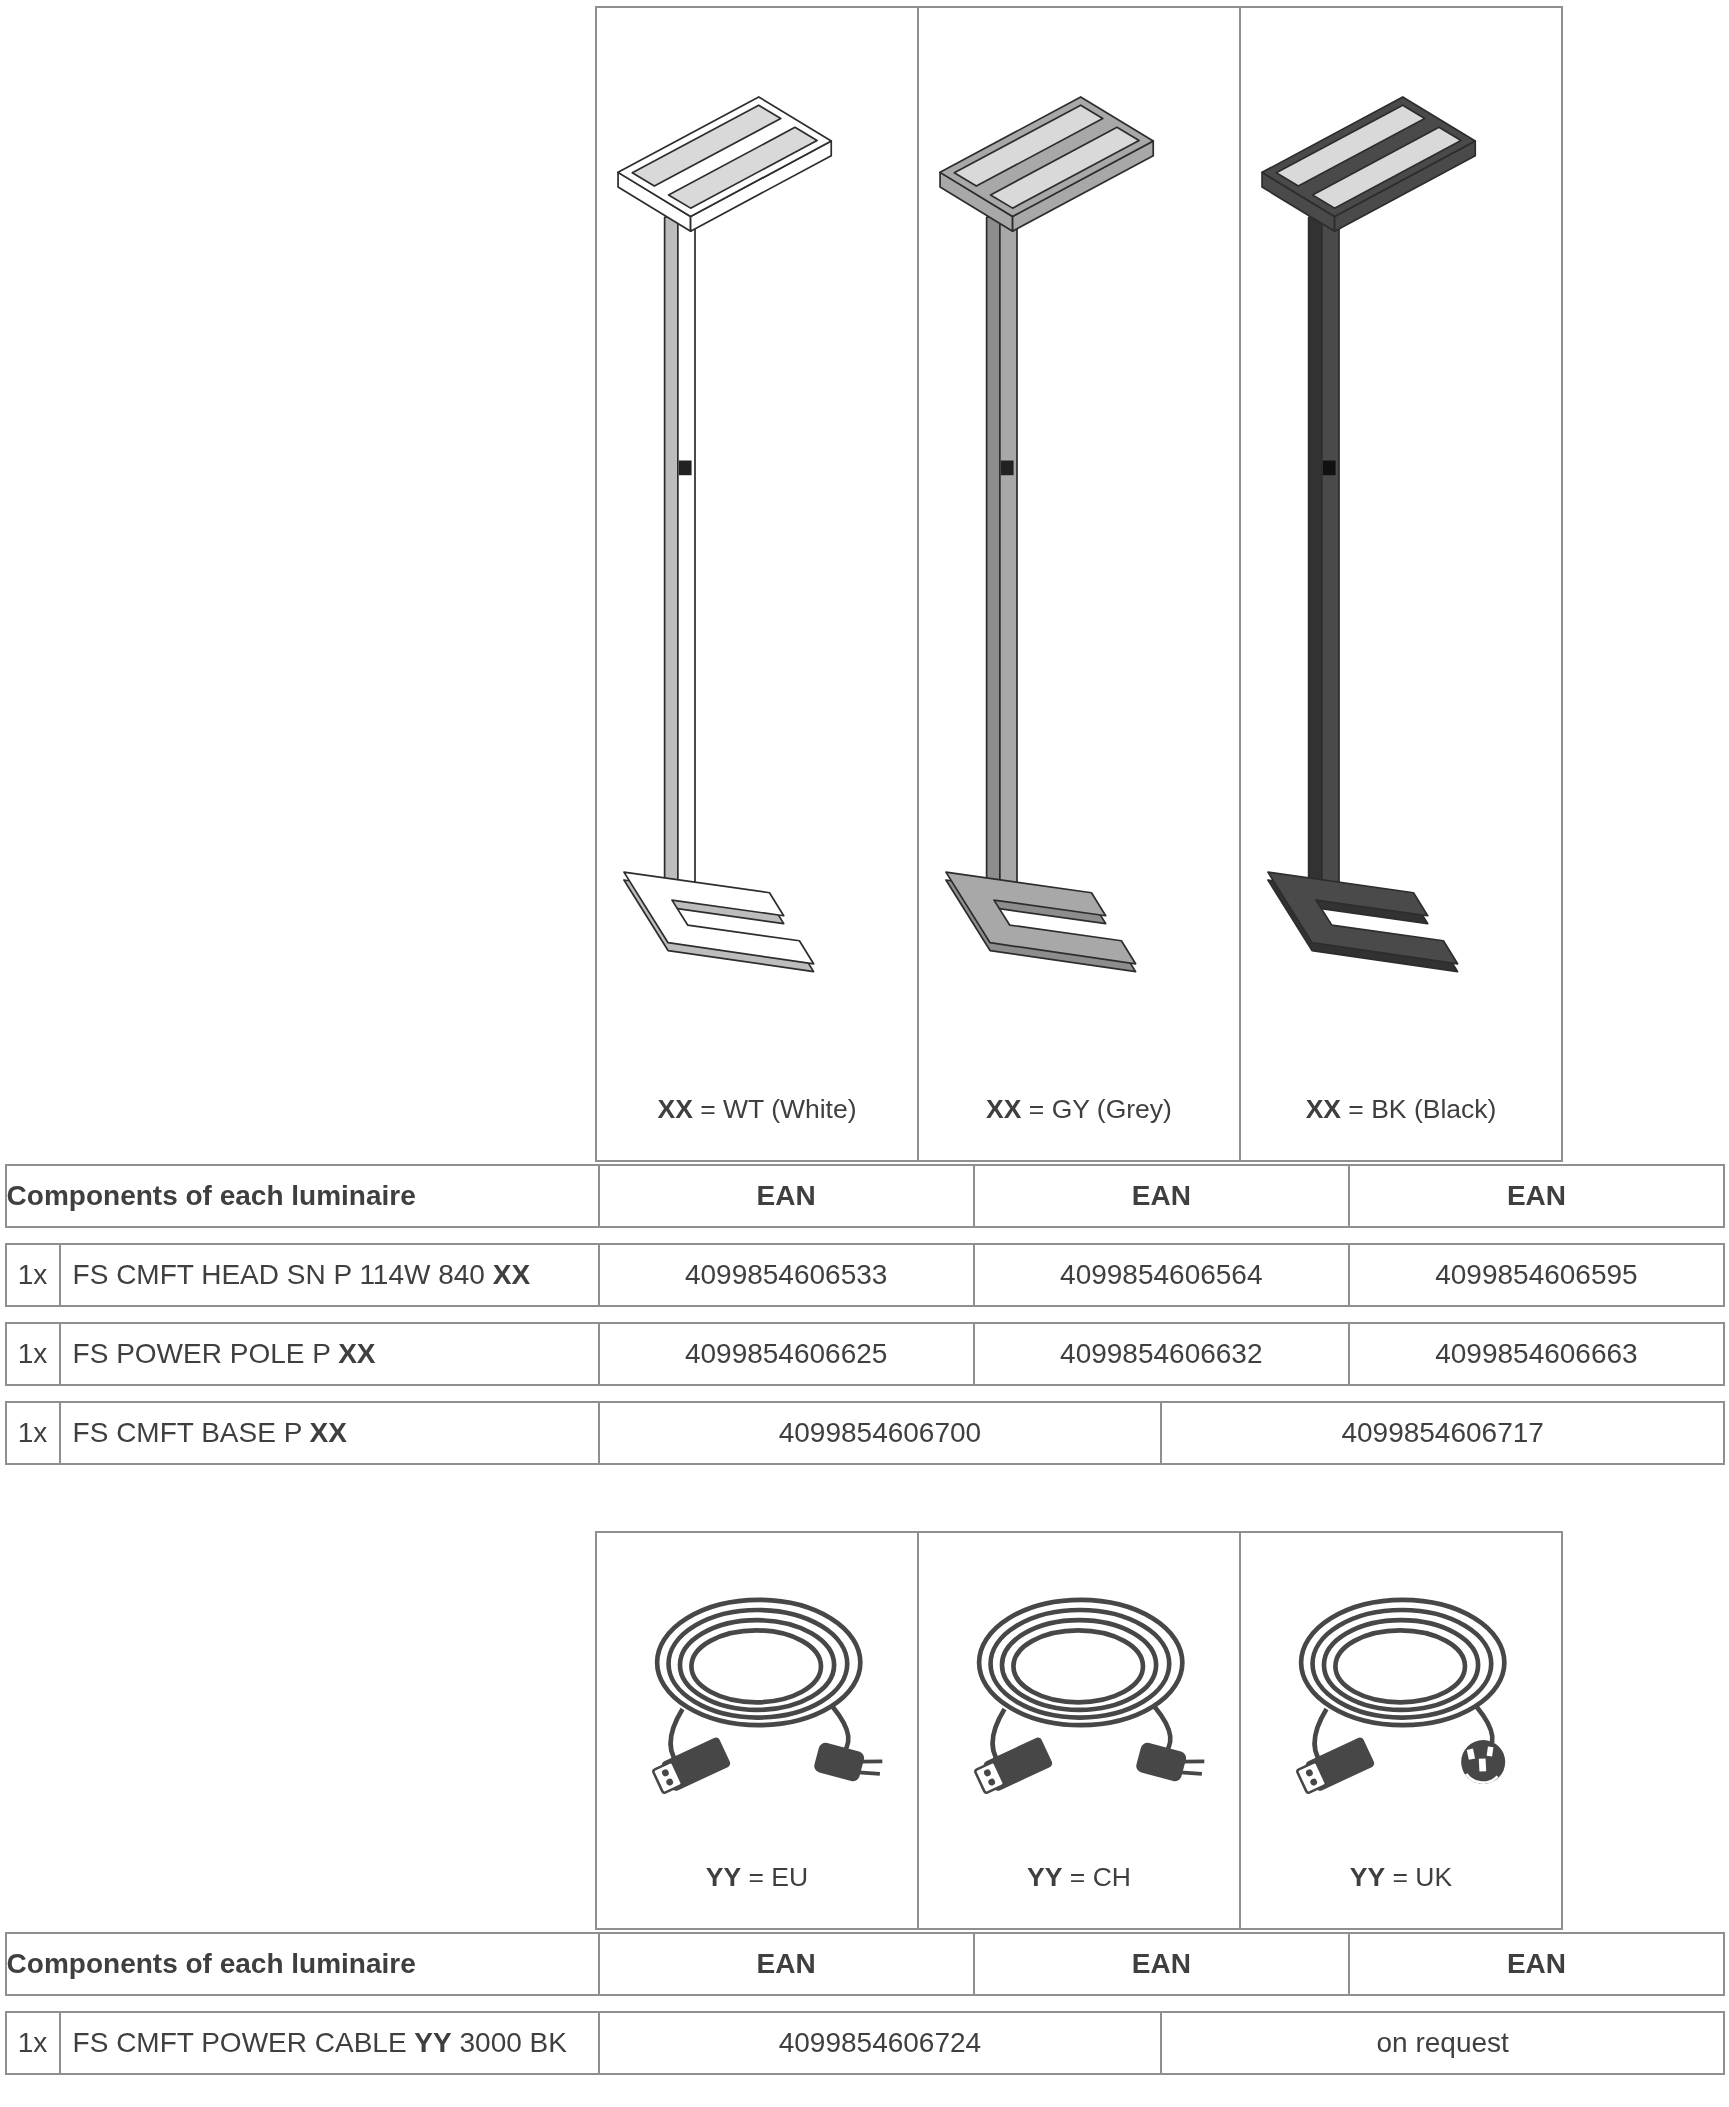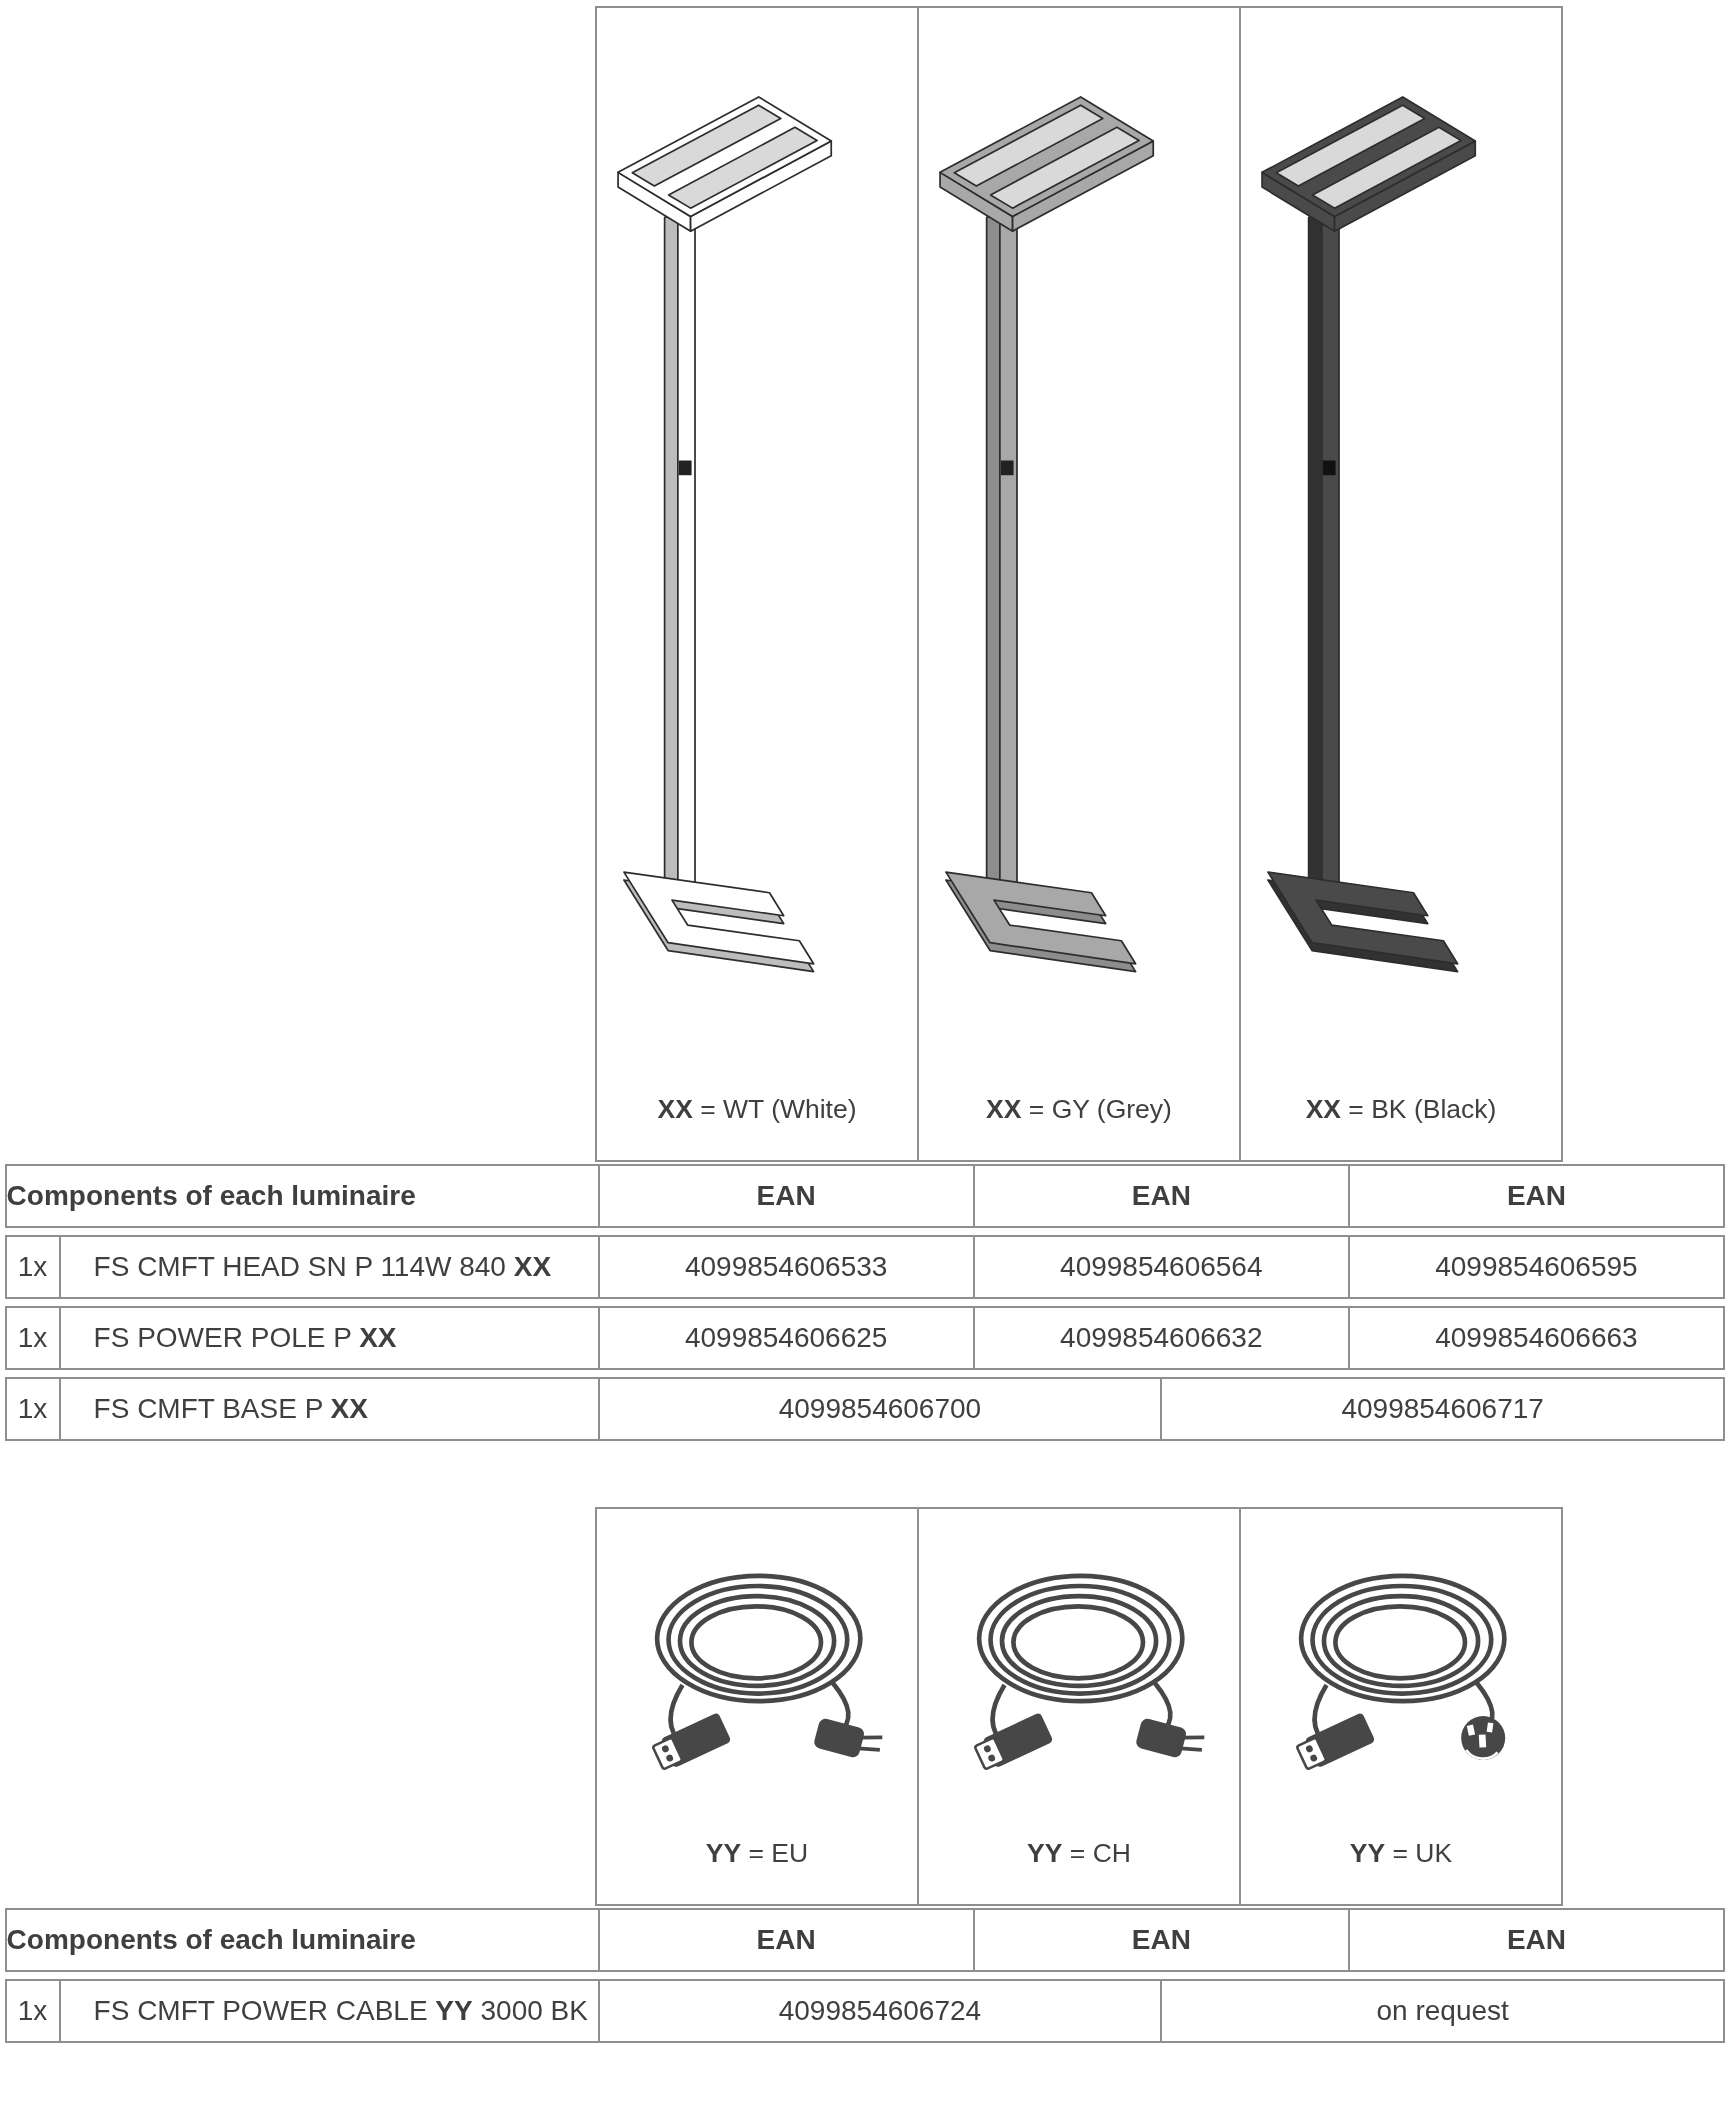--- a/index.html
+++ b/index.html
@@ -29,7 +29,7 @@
   
   .tbl{margin:2.3px 4px 0 4.6px;}
   .trow{display:flex;border:2.3px solid #8f8f8f;box-sizing:border-box;background:#fff;}
-  .trow + .trow{margin-top:7px;}
+  .trow + .trow{margin-top:15px;}
   .tc{display:flex;align-items:center;box-sizing:border-box;min-height:60px;font-size:28px;white-space:pre;}
   .tc-head-left{flex:0 0 591px;font-weight:bold;}
   .tc-ean{flex:1 1 0;justify-content:center;border-left:2.3px solid #8f8f8f;min-width:0;}

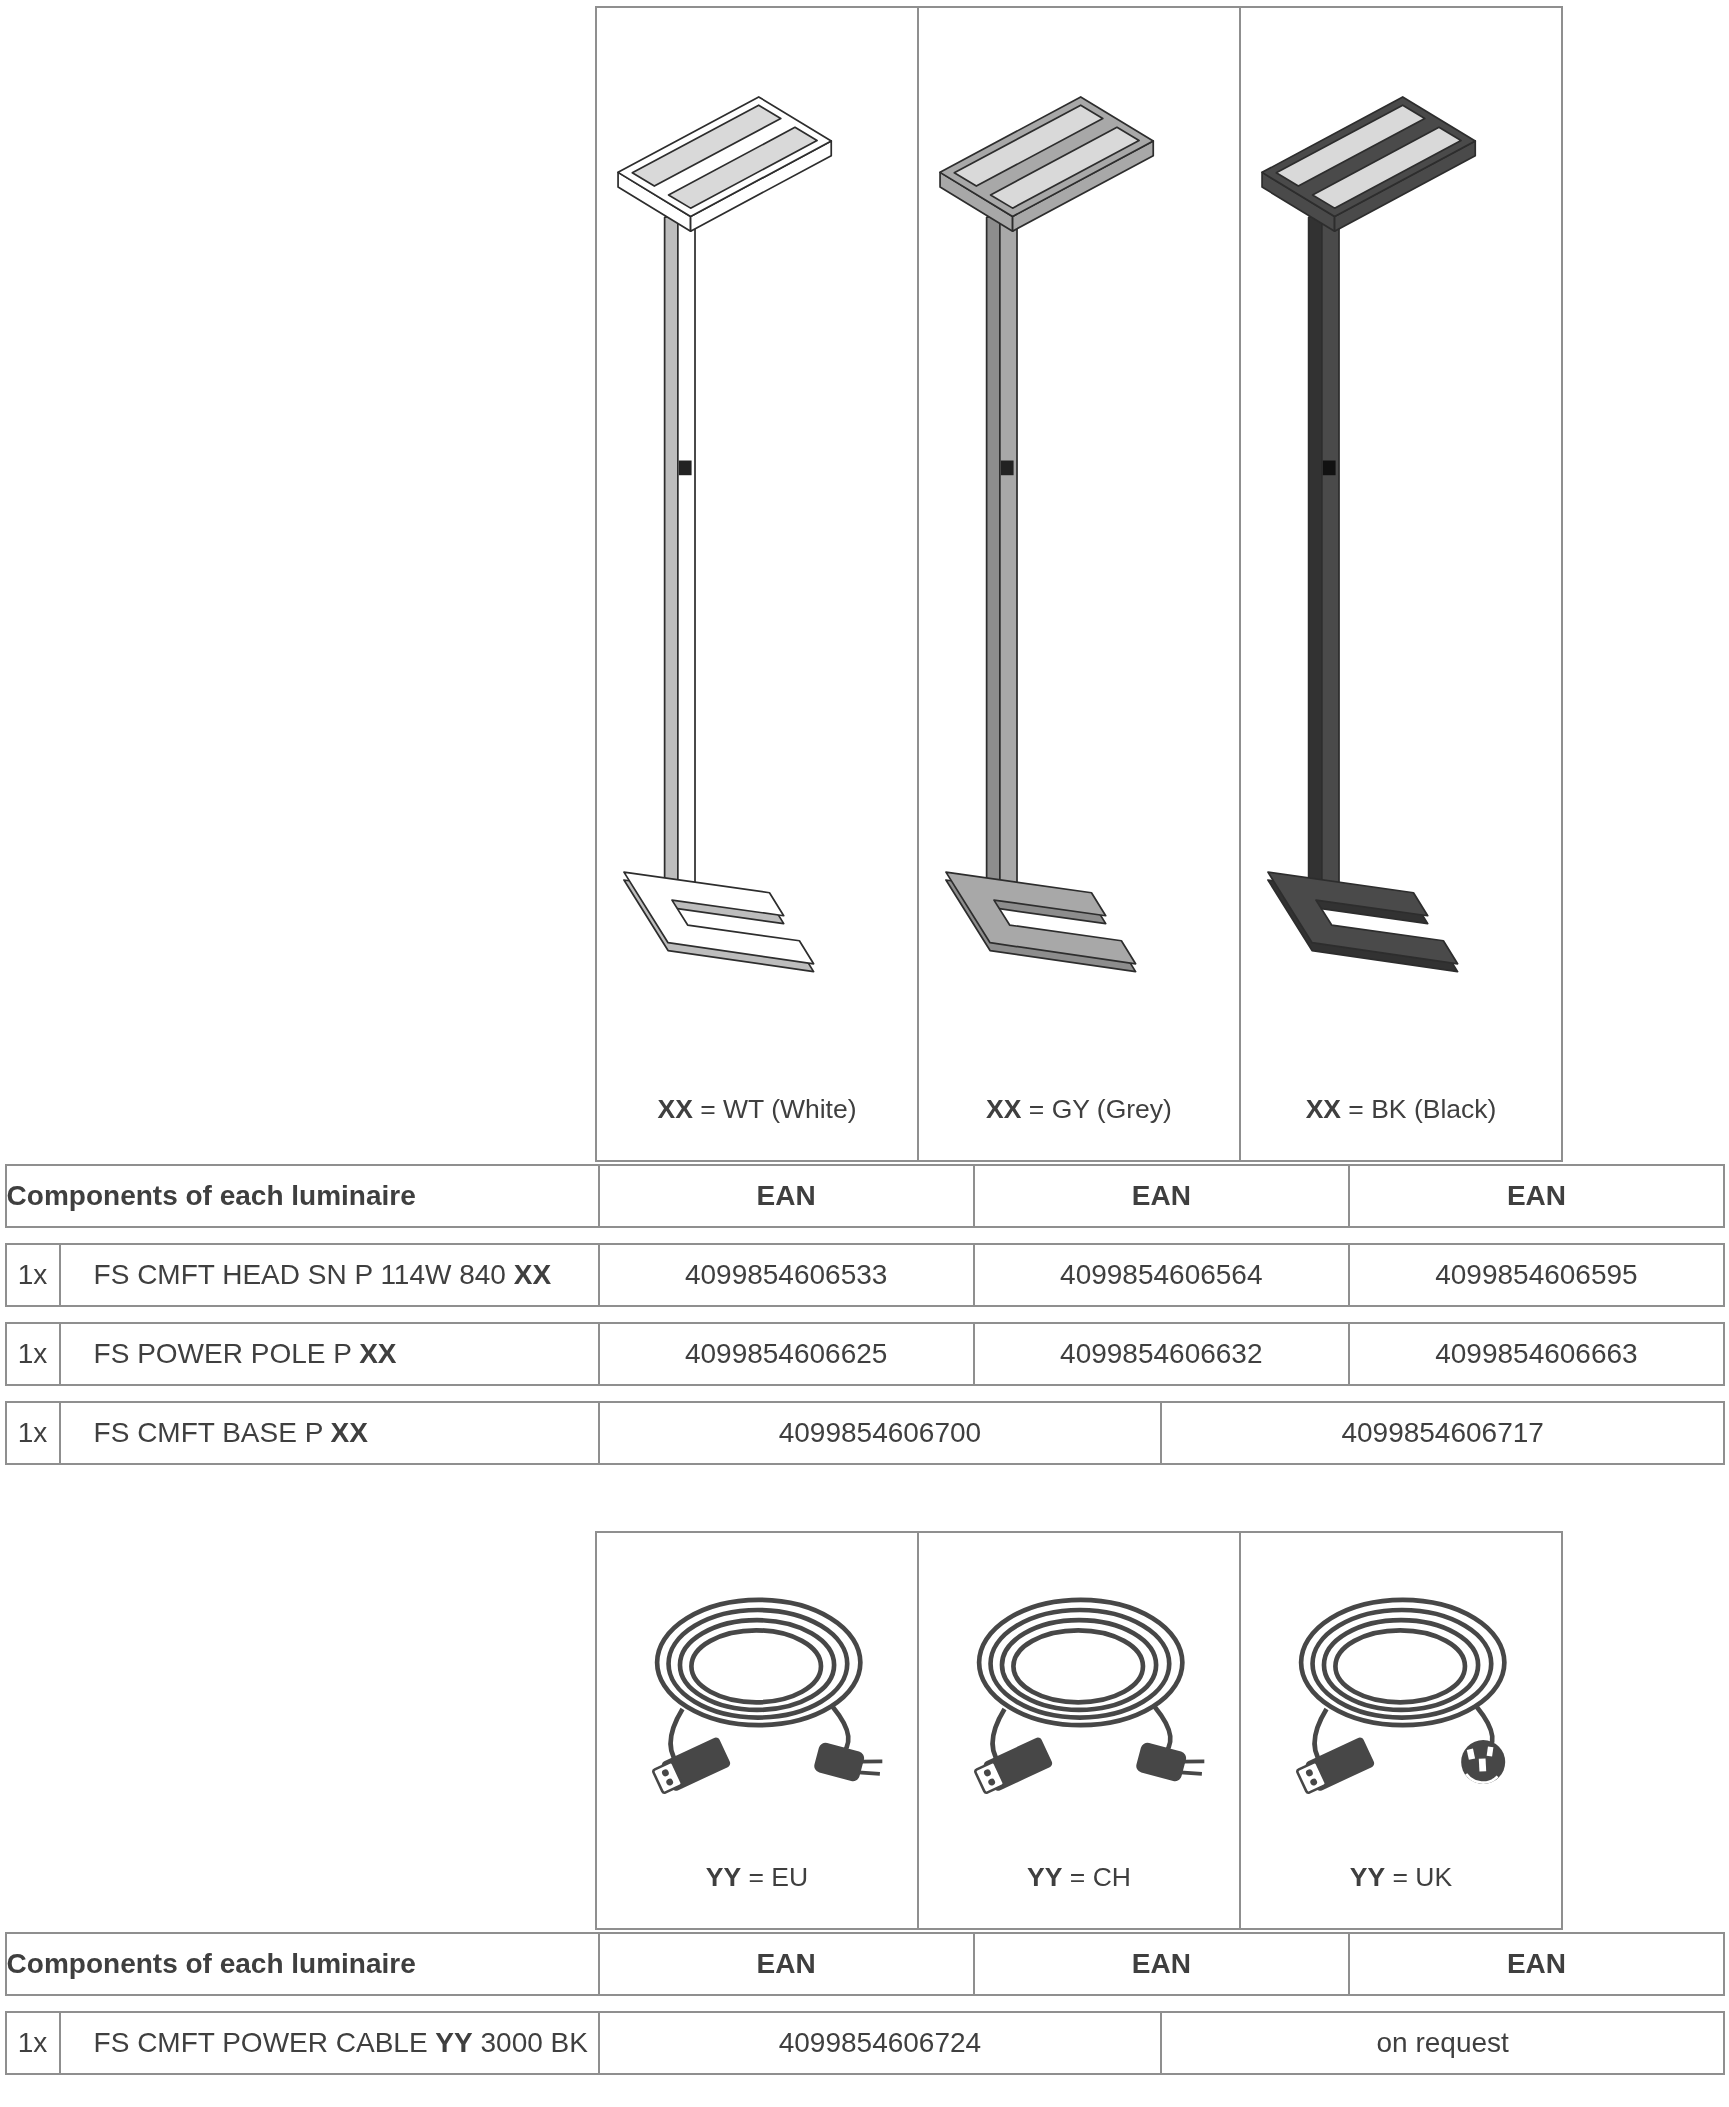--- a/index.html
+++ b/index.html
@@ -35,7 +35,7 @@
   .tc-ean{flex:1 1 0;justify-content:center;border-left:2.3px solid #8f8f8f;min-width:0;}
   .thead .tc-ean{font-weight:bold;}
   .tc-qty{flex:0 0 52px;justify-content:center;}
-  .tc-desc{flex:0 0 539px;padding-left:33px;border-left:2.3px solid #8f8f8f;}
+  .tc-desc{flex:0 0 539px;padding-left:12px;border-left:2.3px solid #8f8f8f;}
 </style>
 </head>
 <body>

